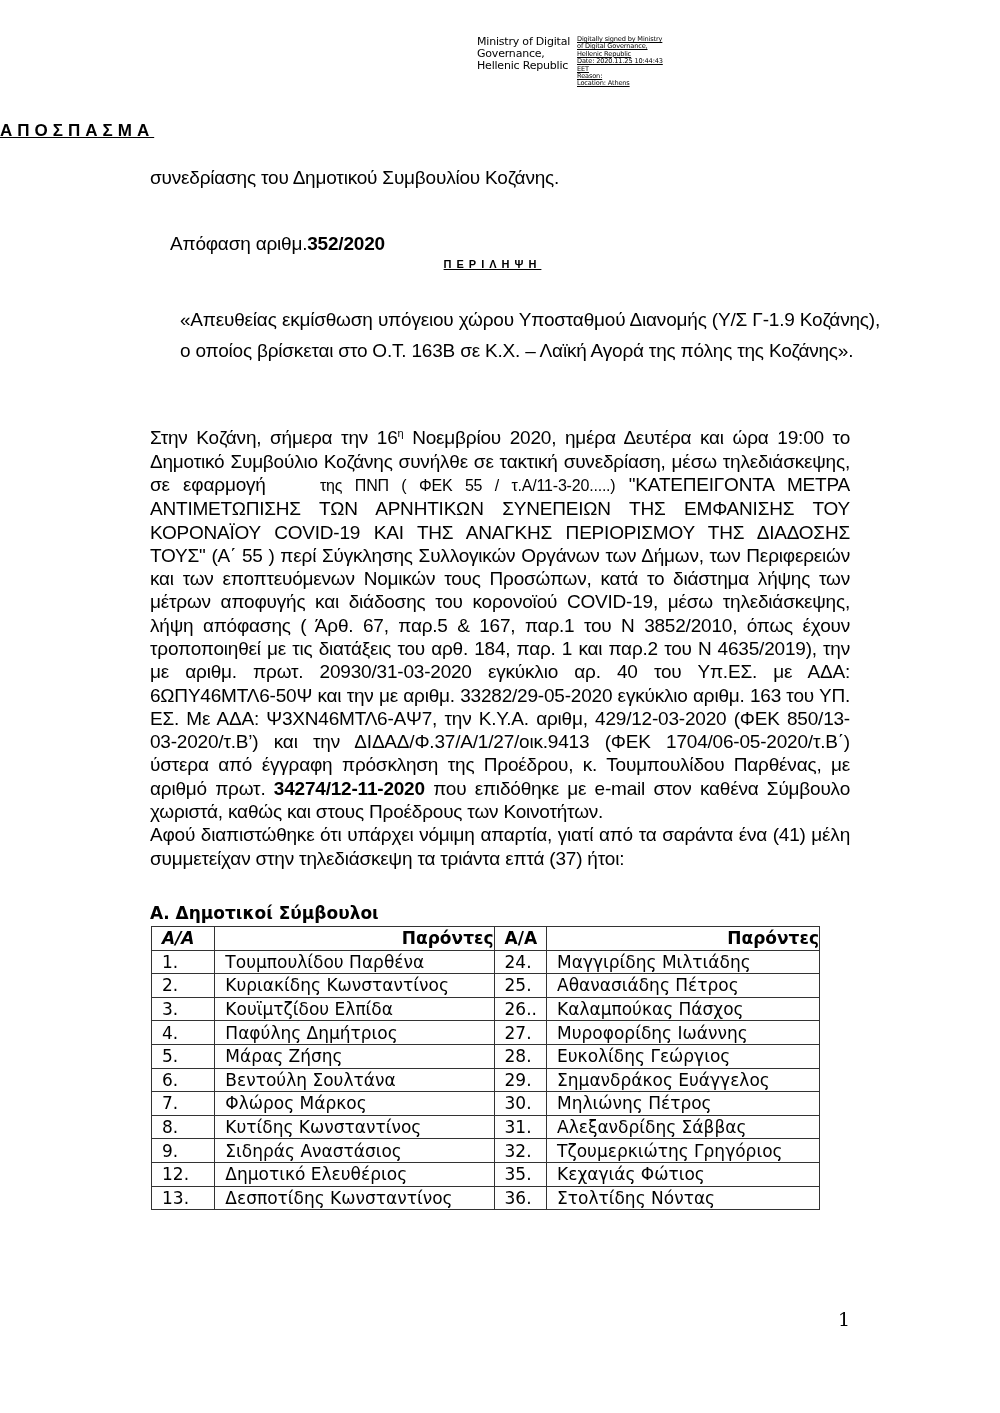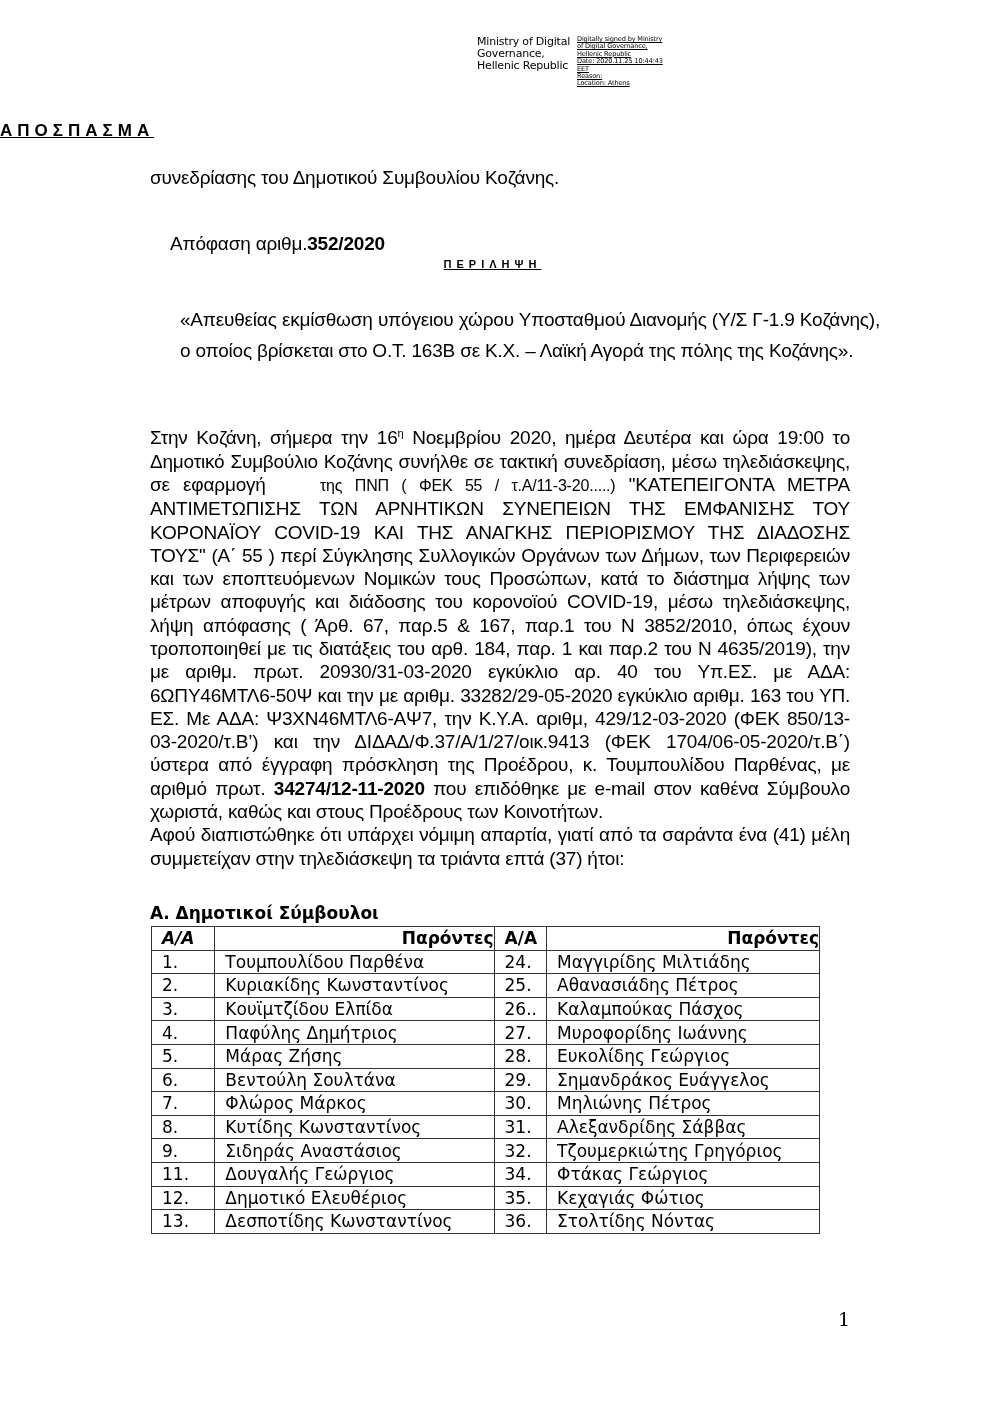--- a/index.html
+++ b/index.html
@@ -143,12 +143,6 @@
         <td>Τζουμερκιώτης Γρηγόριος</td>
       </tr>
       <tr>
-        <td>11.</td>
-        <td>Δουγαλής Γεώργιος</td>
-        <td>34.</td>
-        <td>Φτάκας Γεώργιος</td>
-      </tr>
-      <tr>
         <td>12.</td>
         <td>Δημοτικό  Ελευθέριος</td>
         <td>35.</td>

